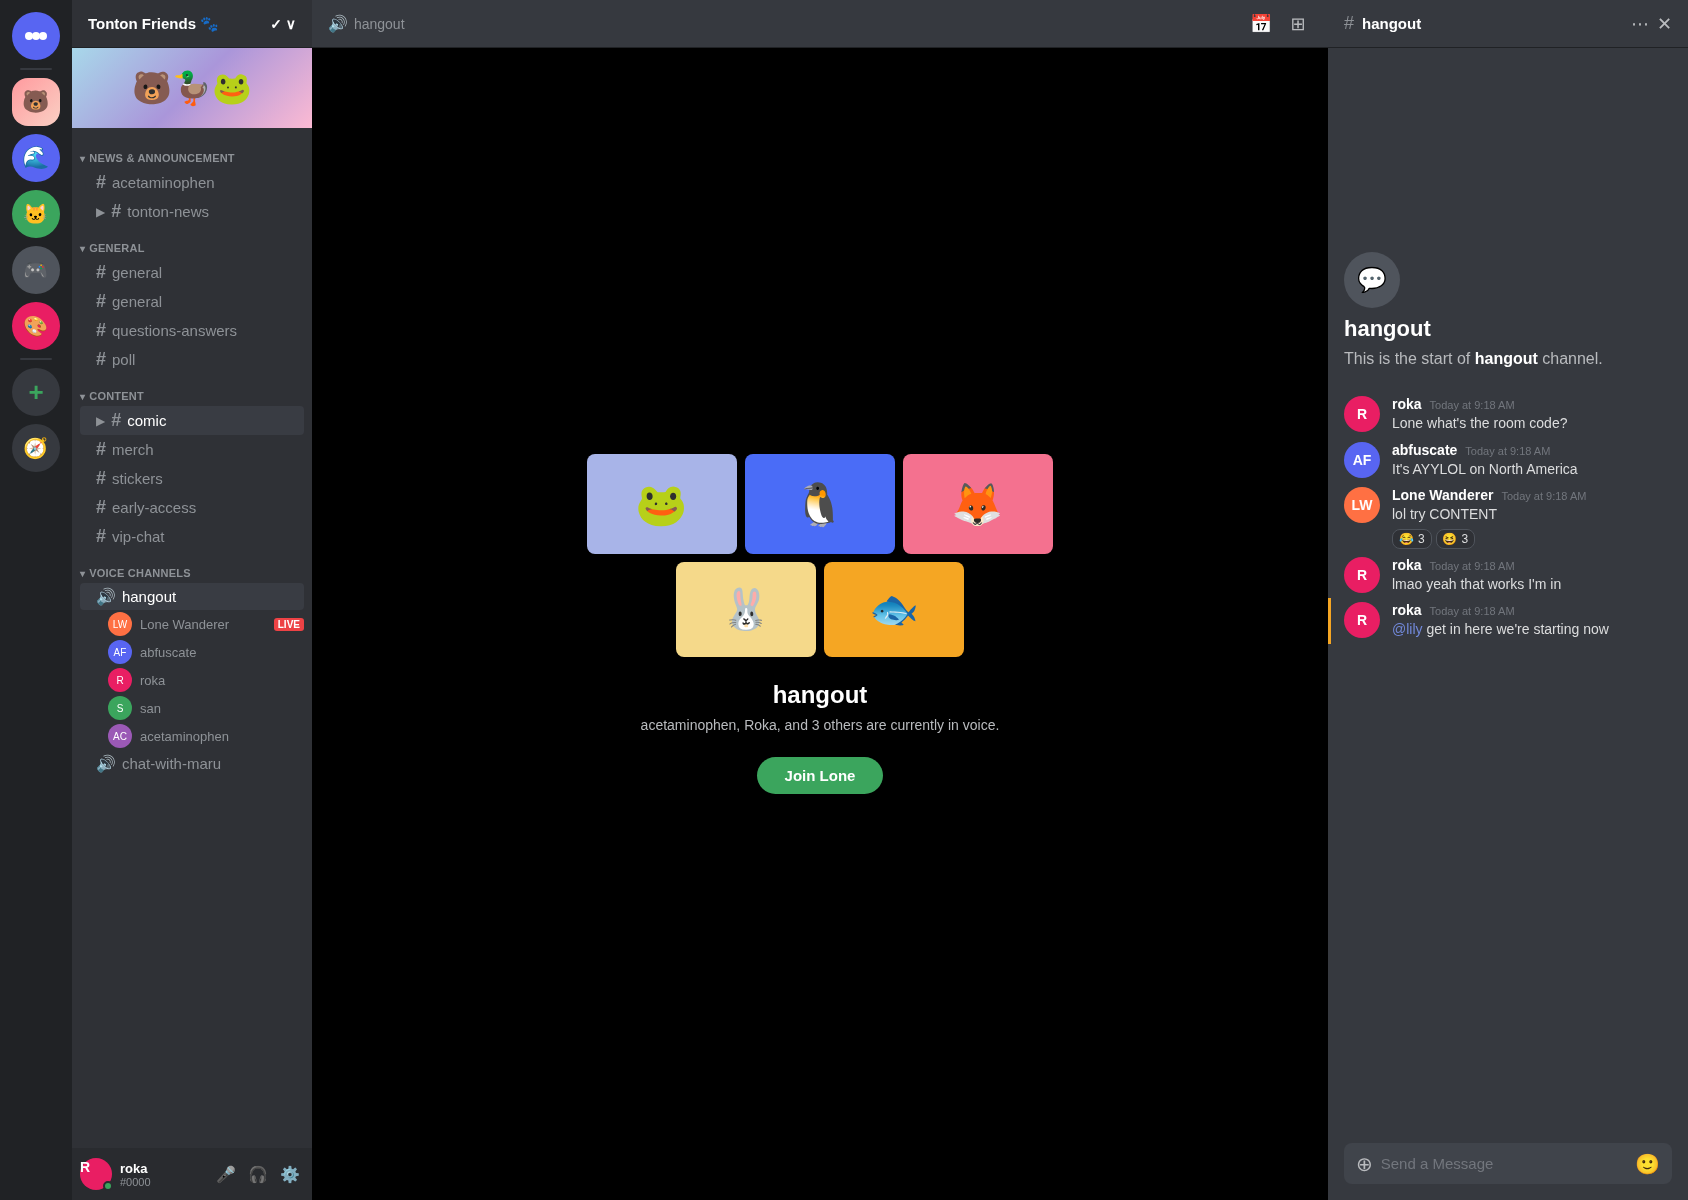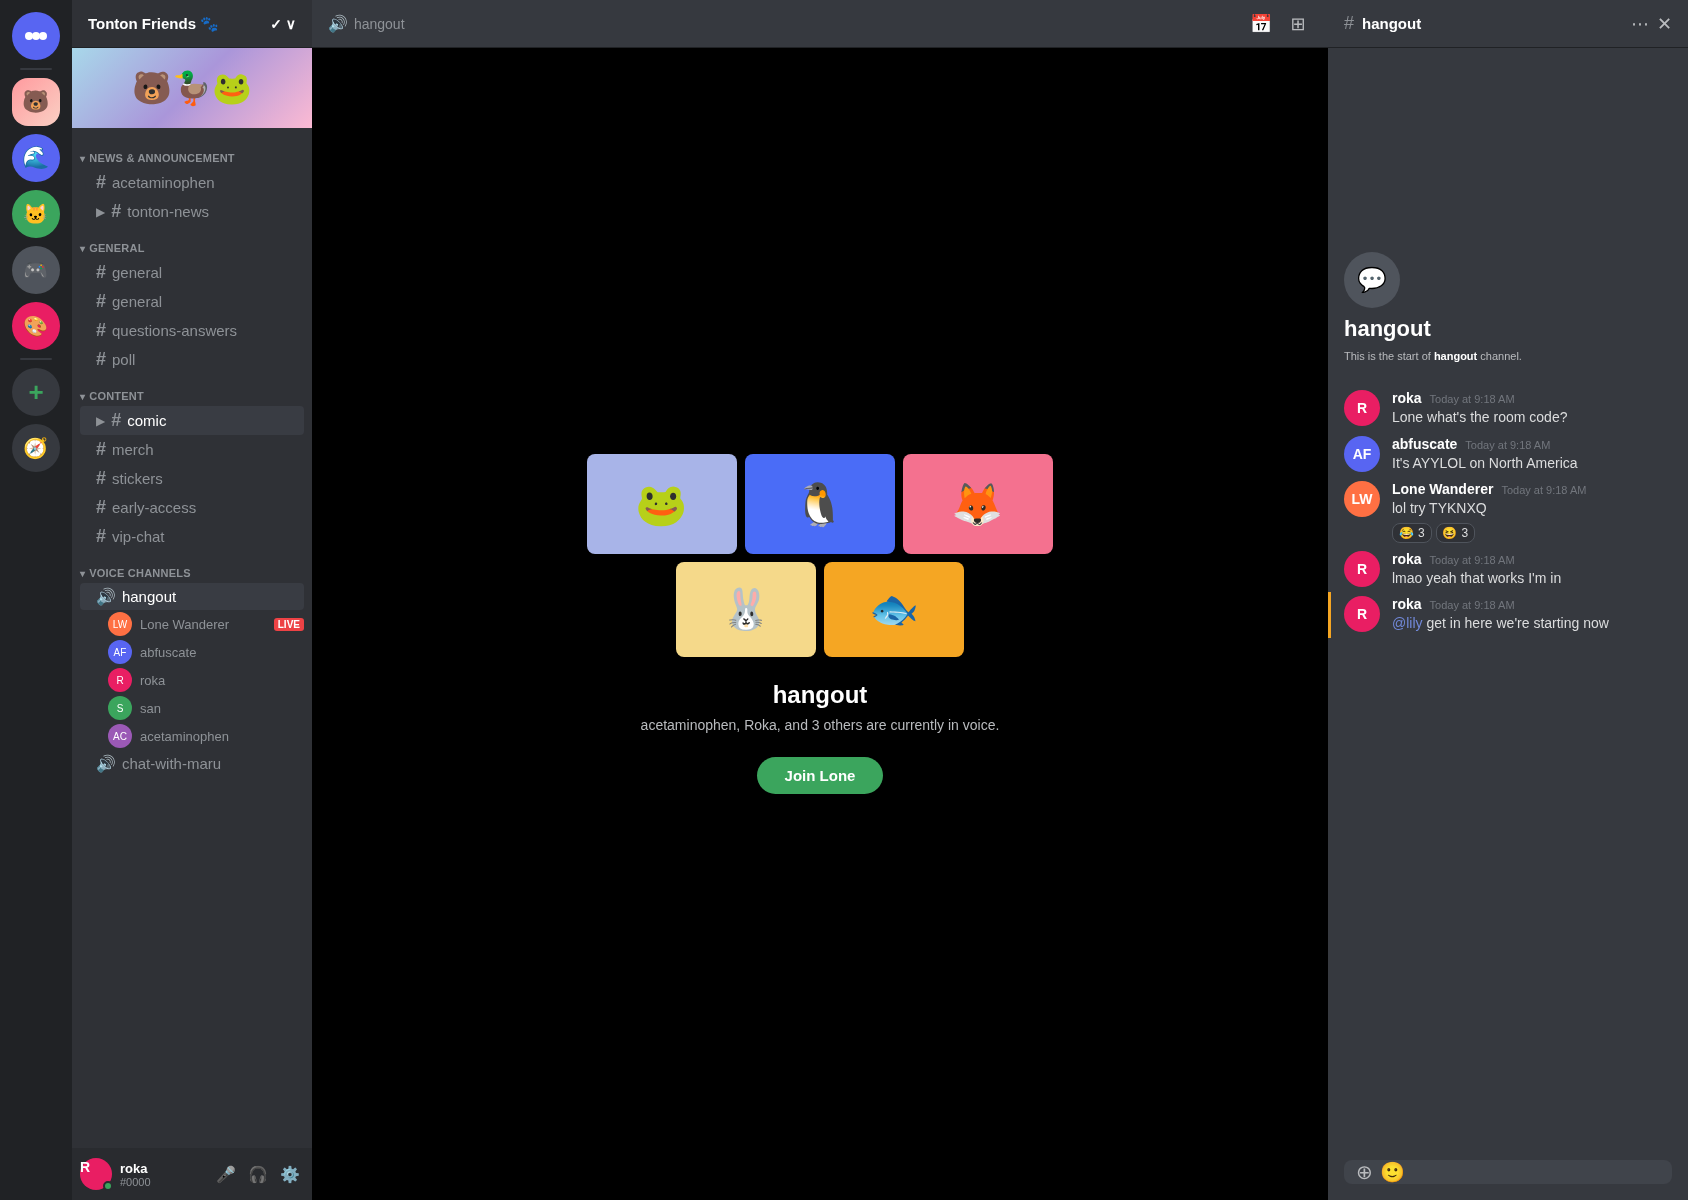--- a/index.html
+++ b/index.html
@@ -321,7 +321,7 @@
       color: #b9bbbe;
     }
     .channel-info-name { font-size: 22px; font-weight: 700; color: #fff; }
-    .channel-info-desc { font-size: 11px; color: #b9bbbe; }
+    .channel-info-desc { font-size: 16px; color: #b9bbbe; }
     .channel-info-desc strong { color: #fff; }
 
     .messages-area {

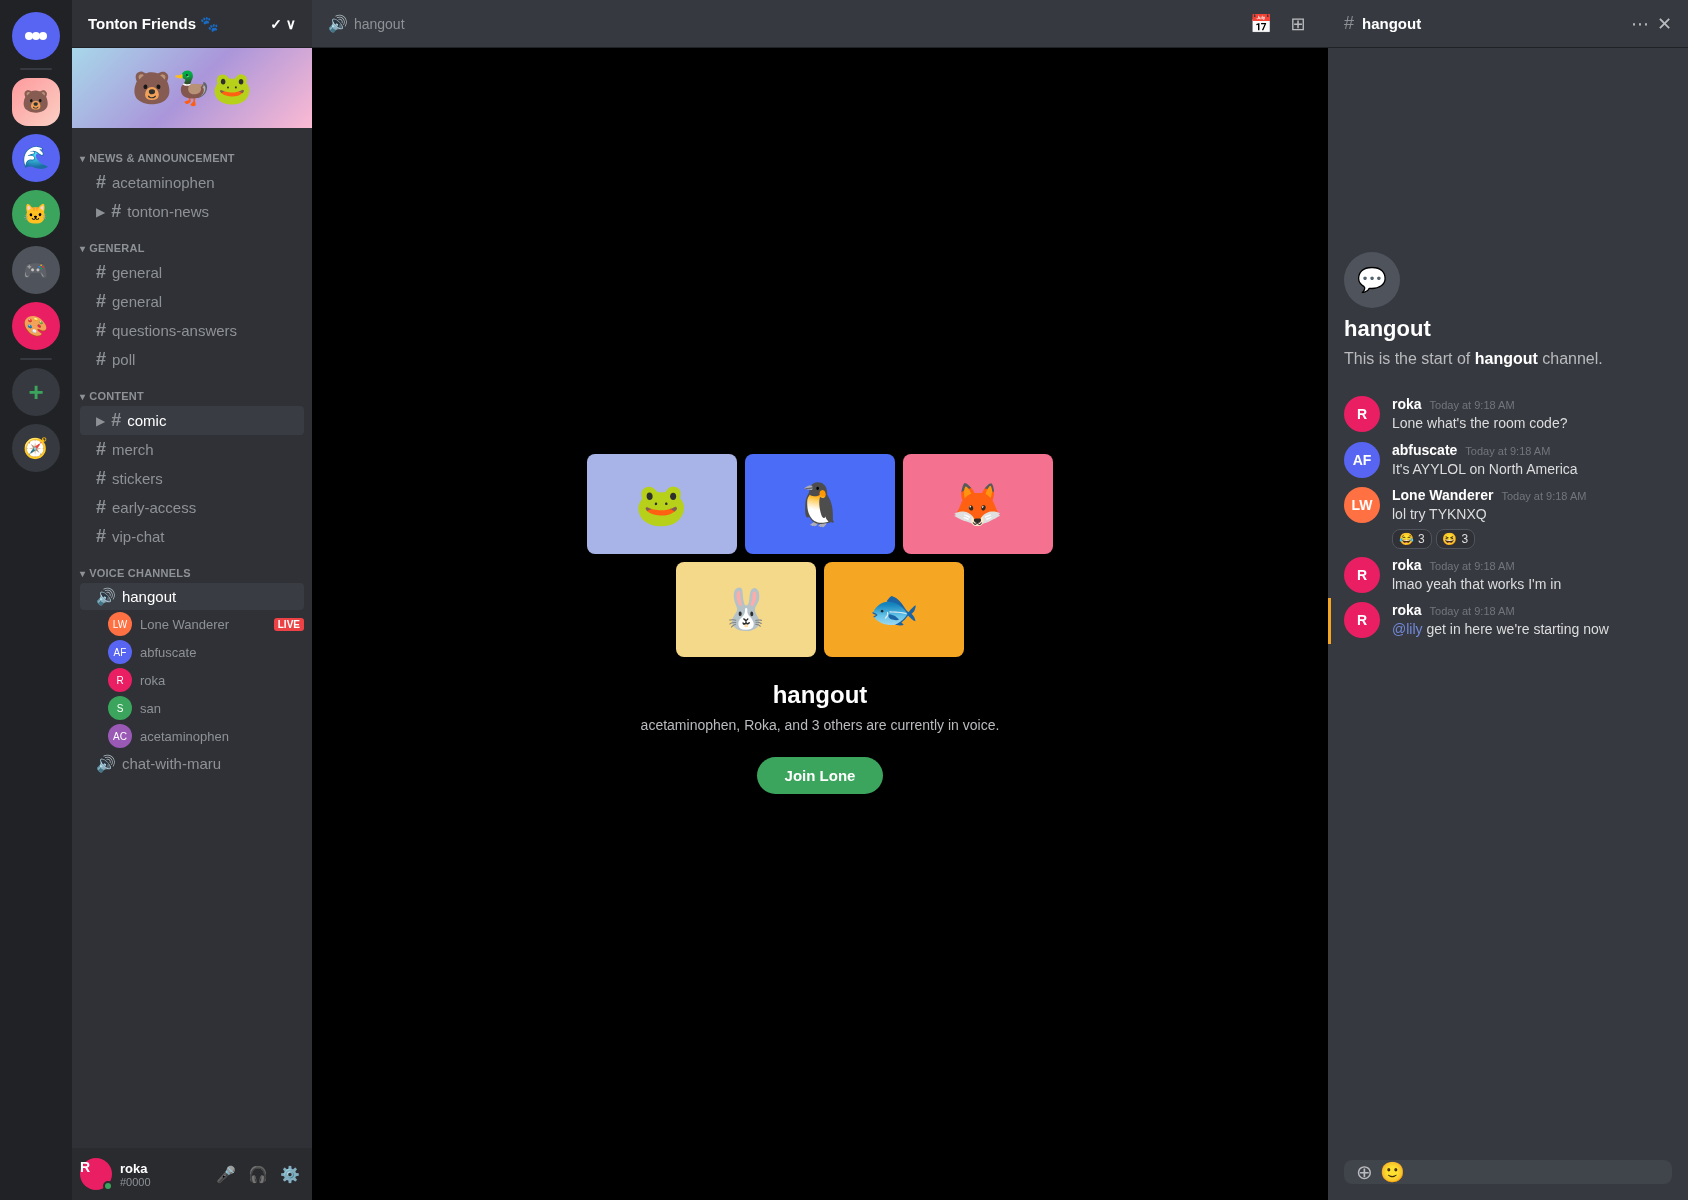--- a/index.html
+++ b/index.html
@@ -669,7 +669,7 @@
           <span class="msg-author">Lone Wanderer</span>
           <span class="msg-time">Today at 9:18 AM</span>
         </div>
-        <div class="msg-text">lol try TYKNXQ</div>
+        <div class="msg-text">lol try CONTENT</div>
         <div class="msg-reactions">
           <div class="reaction-badge">
             <span>😂</span>

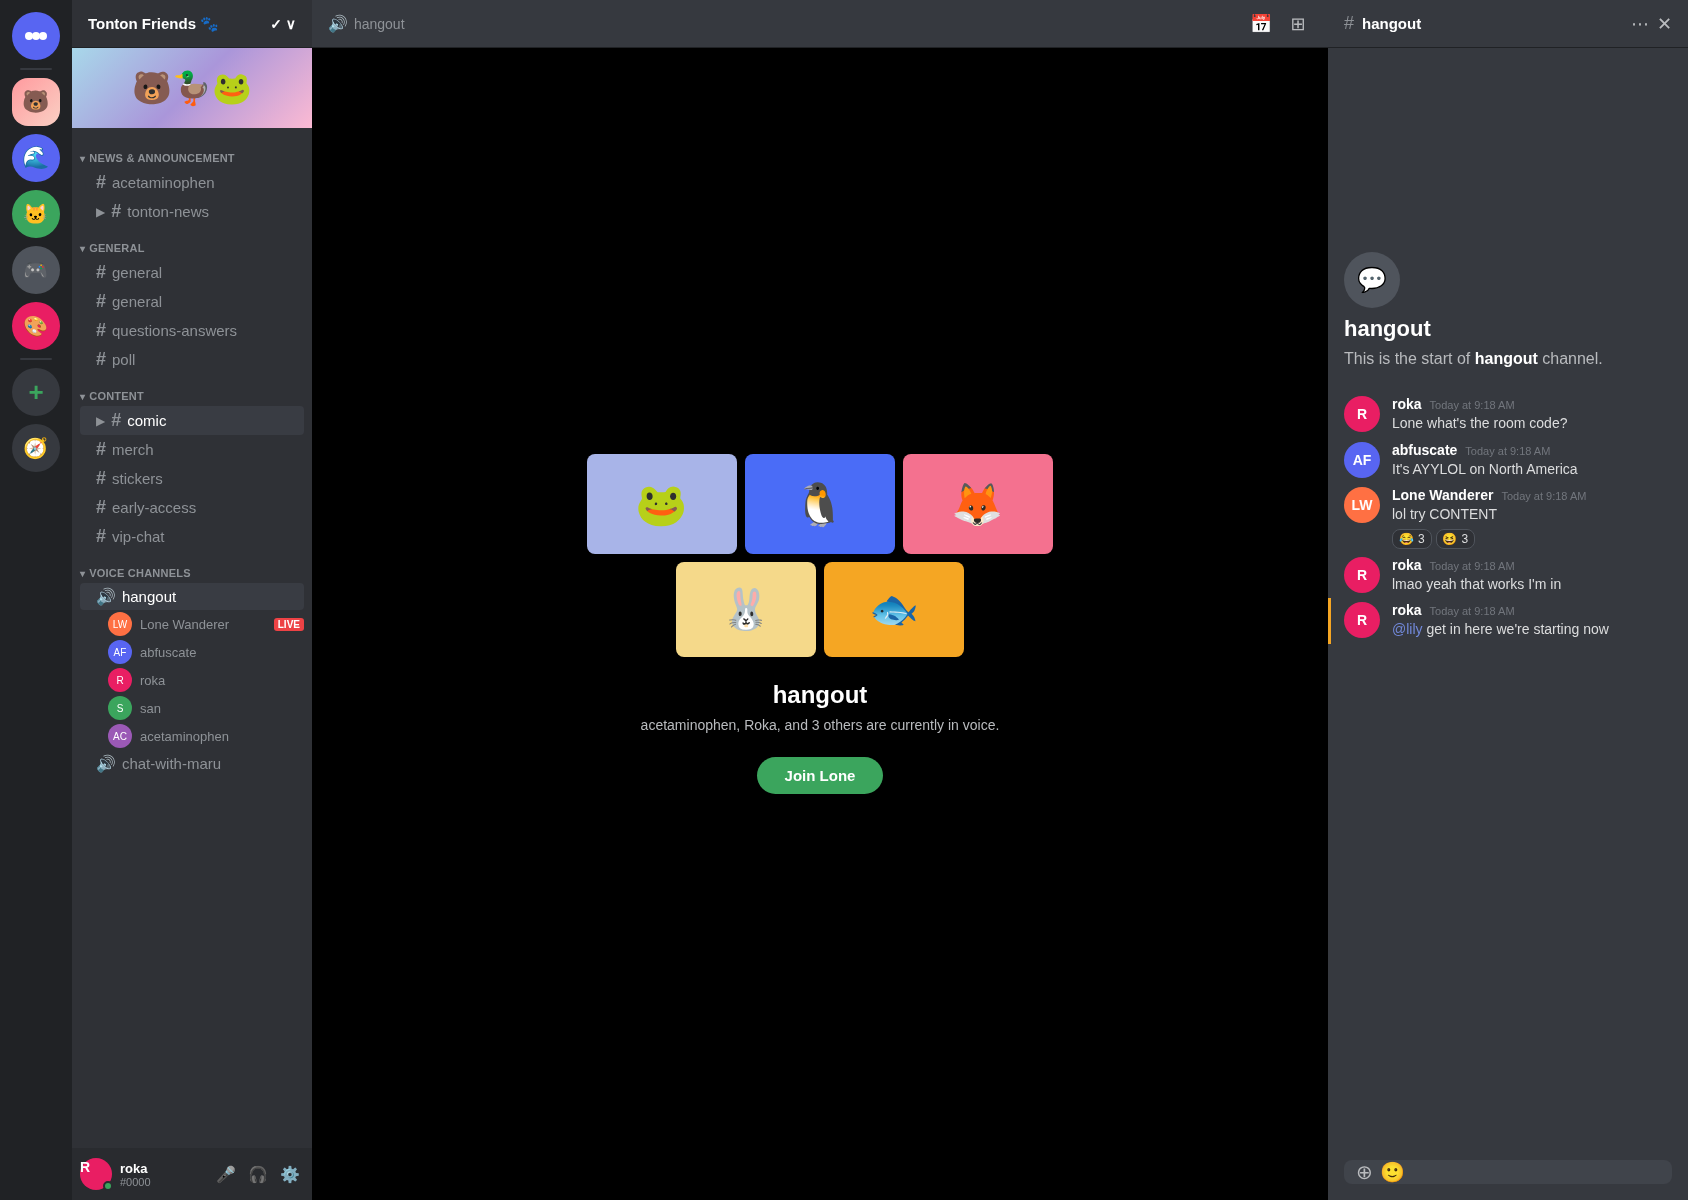--- a/index.html
+++ b/index.html
@@ -711,6 +711,7 @@
   <div class="message-input-area">
     <div class="message-input-box">
       <span class="input-icon">⊕</span>
+      <input type="text" class="message-input" placeholder="Send a Message" style="">
       <span class="emoji-btn">🙂</span>
     </div>
   </div>

